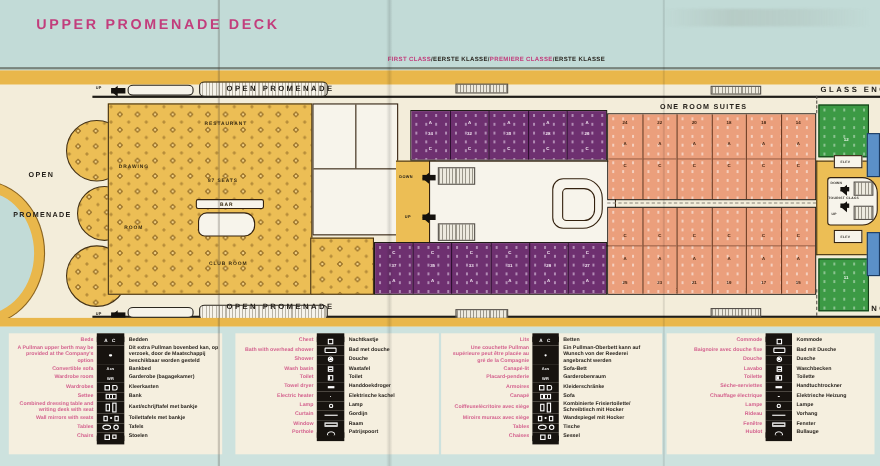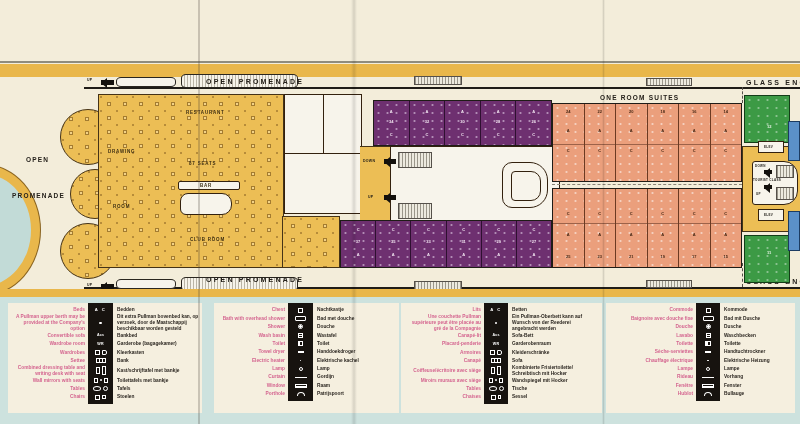--- a/index.html
+++ b/index.html
@@ -87,6 +87,11 @@
 
 <div id="page">
 
+  <div id="band-top" class="abs">
+    <div id="title" class="abs">UPPER PROMENADE DECK</div>
+    <div id="ghost" class="abs"></div>
+    <div id="banner" class="abs"><span class="mag">FIRST CLASS</span>/<span class="">EERSTE KLASSE</span>/<span class="mag">PREMIERE CLASSE</span>/<span class="">ERSTE KLASSE</span></div>
+  </div>
   <div id="rule-top" class="abs"></div>
   <div id="stripe-a" class="abs stripe"></div>
 

